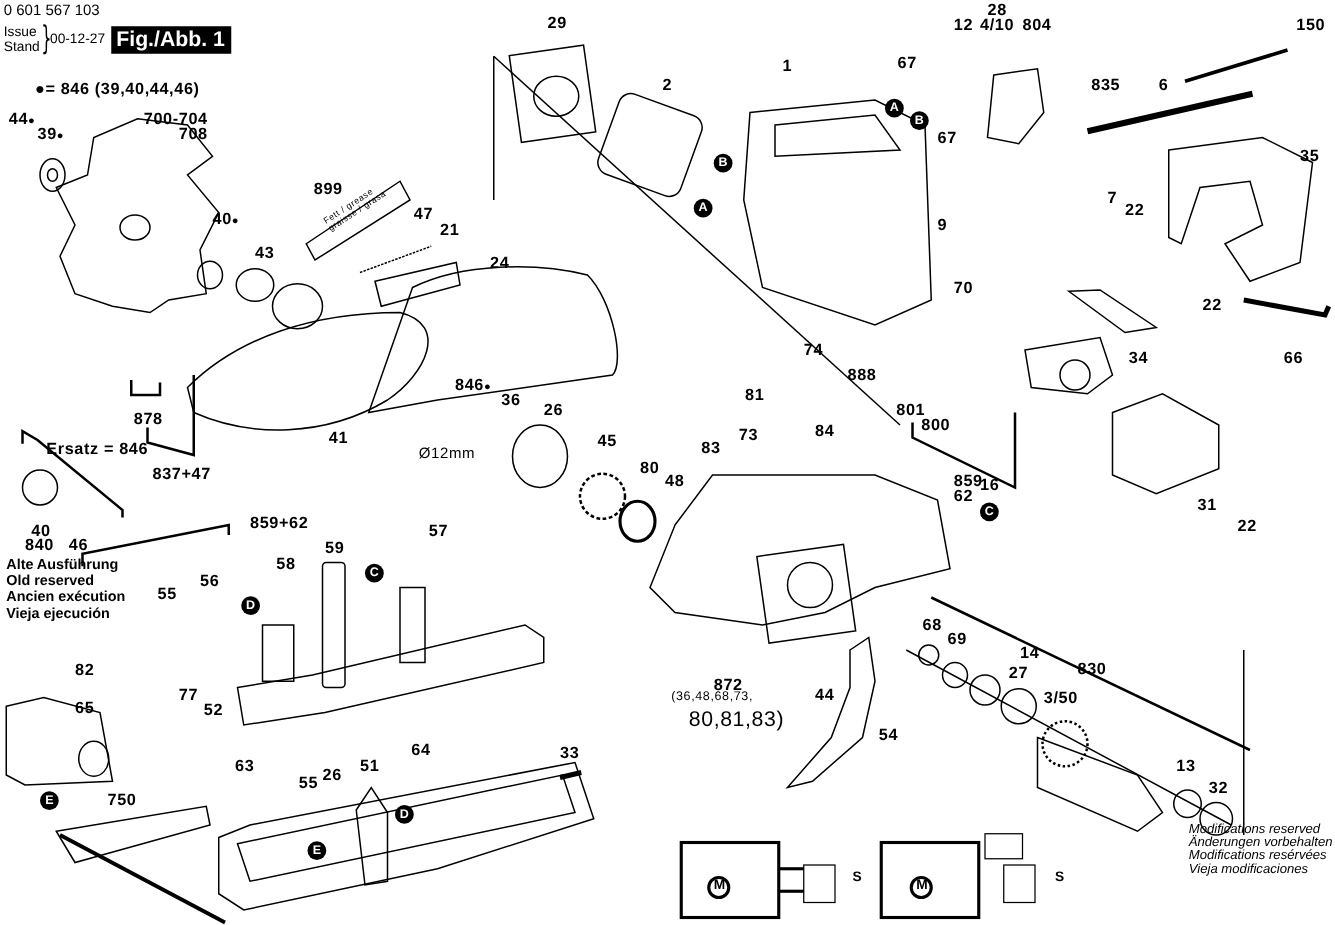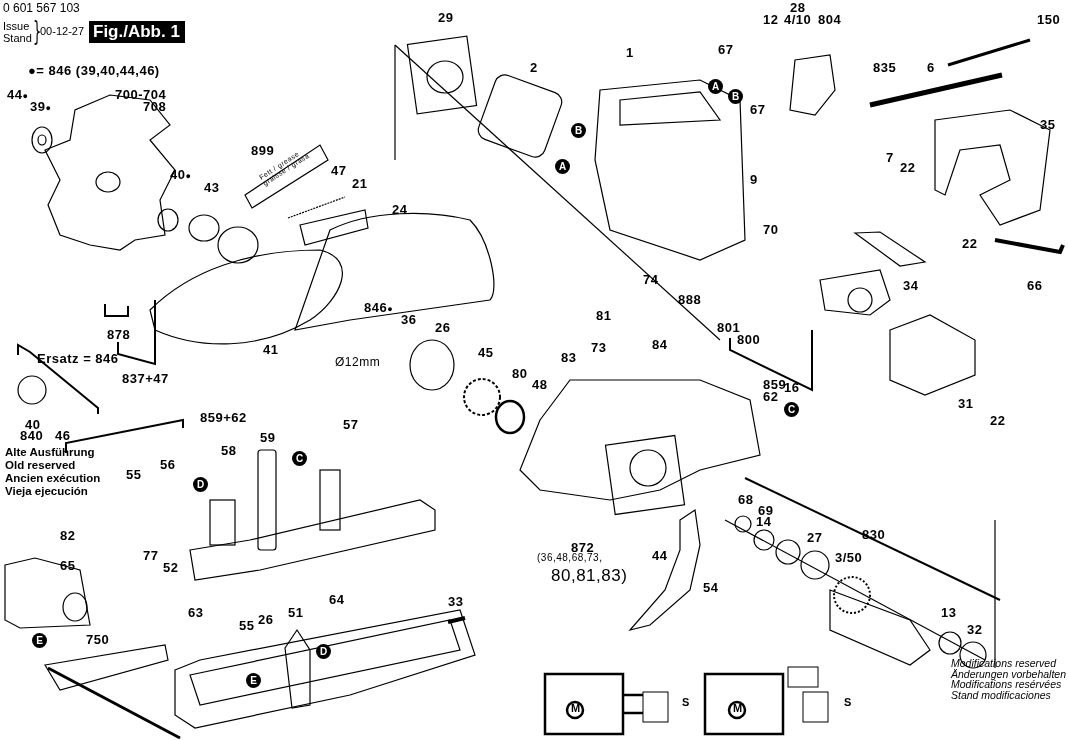--- a/index.html
+++ b/index.html
@@ -194,7 +194,7 @@
 <div class="lbl" style="left:115px;top:87px">700-704</div>
 <div class="lbl" style="left:143px;top:99px">708</div>
 <div class="lbl" style="left:170px;top:167px"><span>40</span><span style="font-size:9px">●</span></div>
-<div class="lbl" style="left:204px;top:180px">43</div>
+<div class="lbl" style="left:204px;top:194px">43</div>
 <div class="lbl" style="left:251px;top:143px">899</div>
 <div class="lbl" style="left:331px;top:163px">47</div>
 <div class="lbl" style="left:352px;top:176px">21</div>

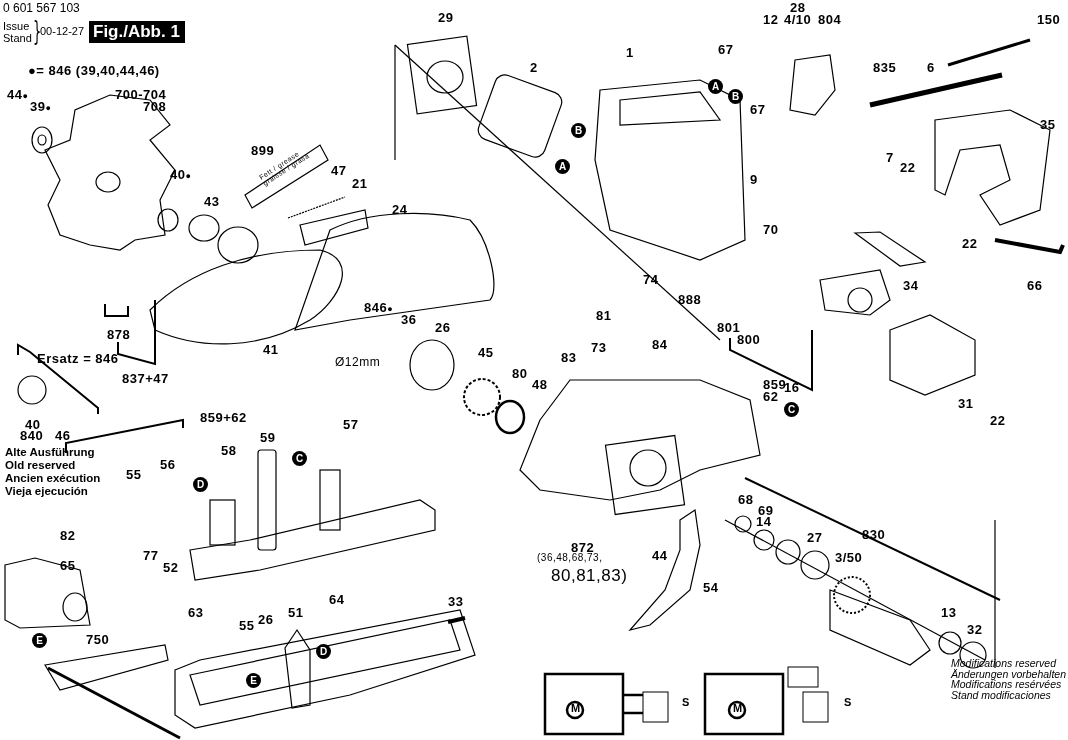--- a/index.html
+++ b/index.html
@@ -235,7 +235,7 @@
 <div class="lbl" style="left:703px;top:580px">54</div>
 <div class="lbl" style="left:738px;top:492px">68</div>
 <div class="lbl" style="left:758px;top:503px">69</div>
-<div class="lbl" style="left:756px;top:514px">14</div>
+<div class="lbl" style="left:816px;top:514px">14</div>
 <div class="lbl" style="left:807px;top:530px">27</div>
 <div class="lbl" style="left:862px;top:527px">830</div>
 <div class="lbl" style="left:835px;top:550px">3/50</div>

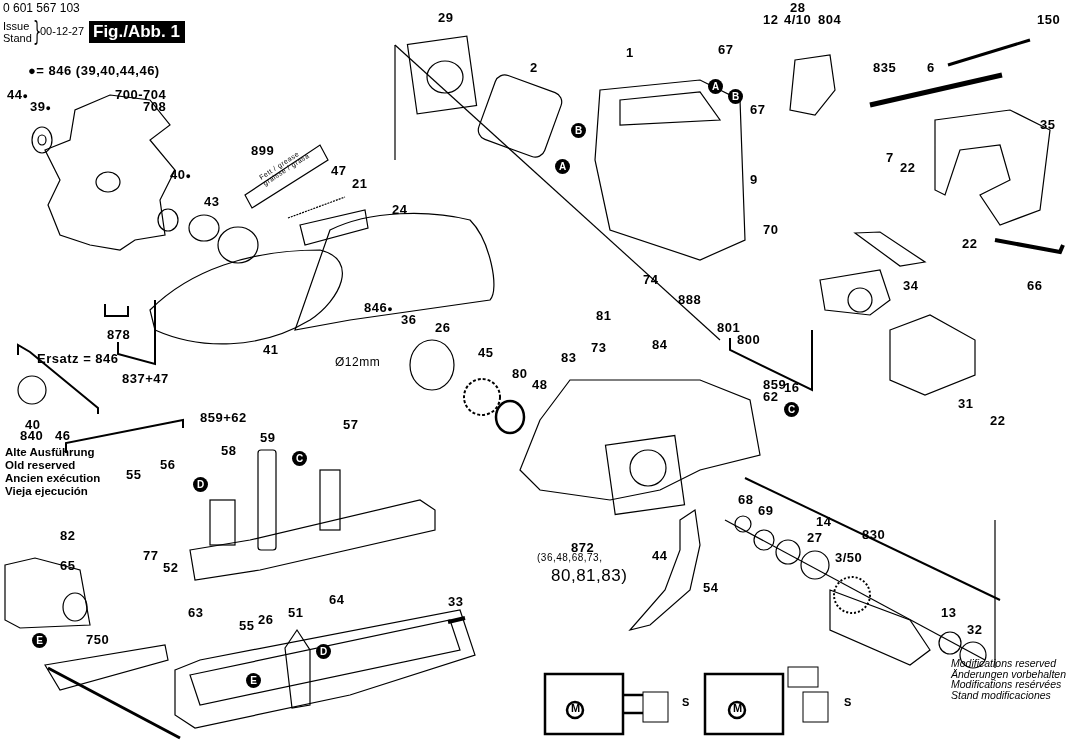--- a/index.html
+++ b/index.html
@@ -279,7 +279,7 @@
   <div>Modifications reserved</div>
   <div>Änderungen vorbehalten</div>
   <div>Modifications resérvées</div>
-  <div>Stand modificaciones</div>
+  <div>Vieja modificaciones</div>
 </div>
 
 </body></html>

